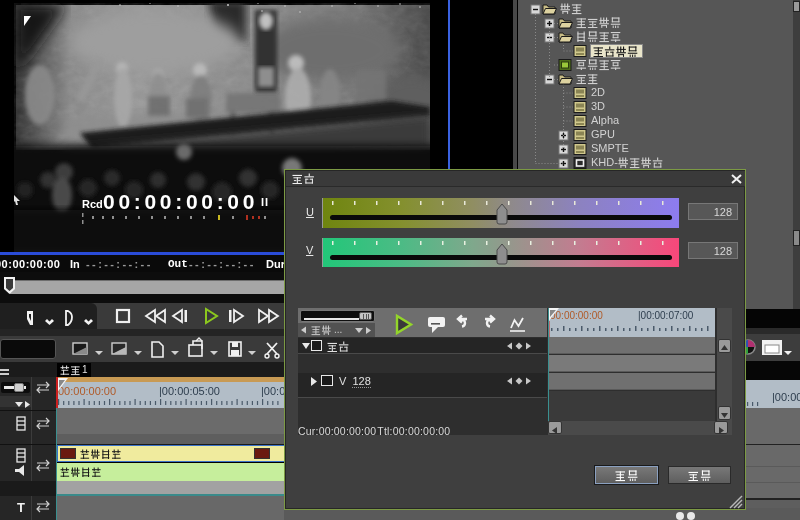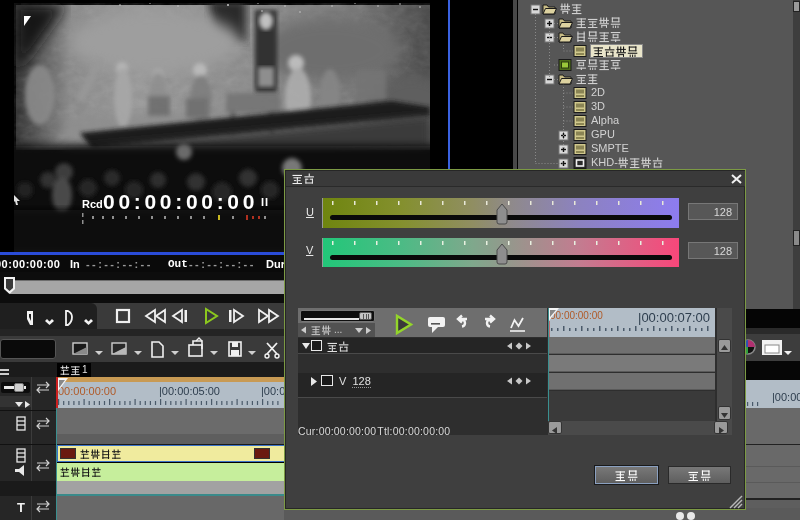--- a/index.html
+++ b/index.html
@@ -916,7 +916,7 @@
 
       <div class="abs" style="left:250px;top:0;width:167px;height:29px;background:#b2bdc7;">
         <span class="abs" style="left:2px;top:2px;font-size:10px;color:#b05a28;">00:00:00:00</span>
-        <span class="abs" style="left:90px;top:2px;font-size:13px;color:#2e3e4e;">|00:00:07:00</span>
+        <span class="abs" style="left:90px;top:2px;font-size:10px;color:#2e3e4e;">|00:00:07:00</span>
         <svg width="167" height="29" style="position:absolute;left:0;top:0;">
           <g fill="#4a5a6a">
             <rect x="3" y="20" width="1.5" height="3"></rect>

